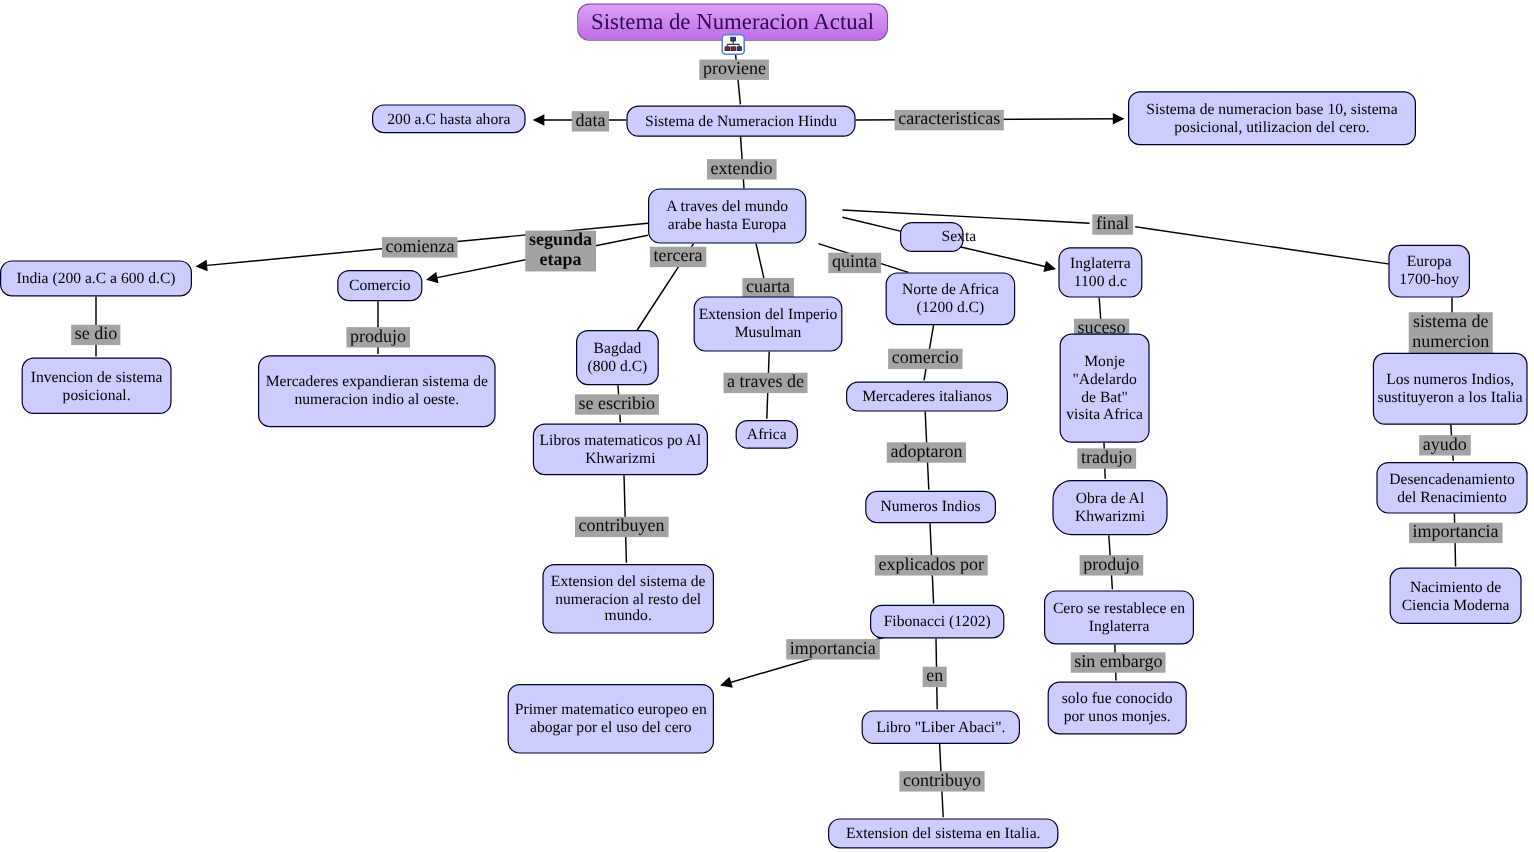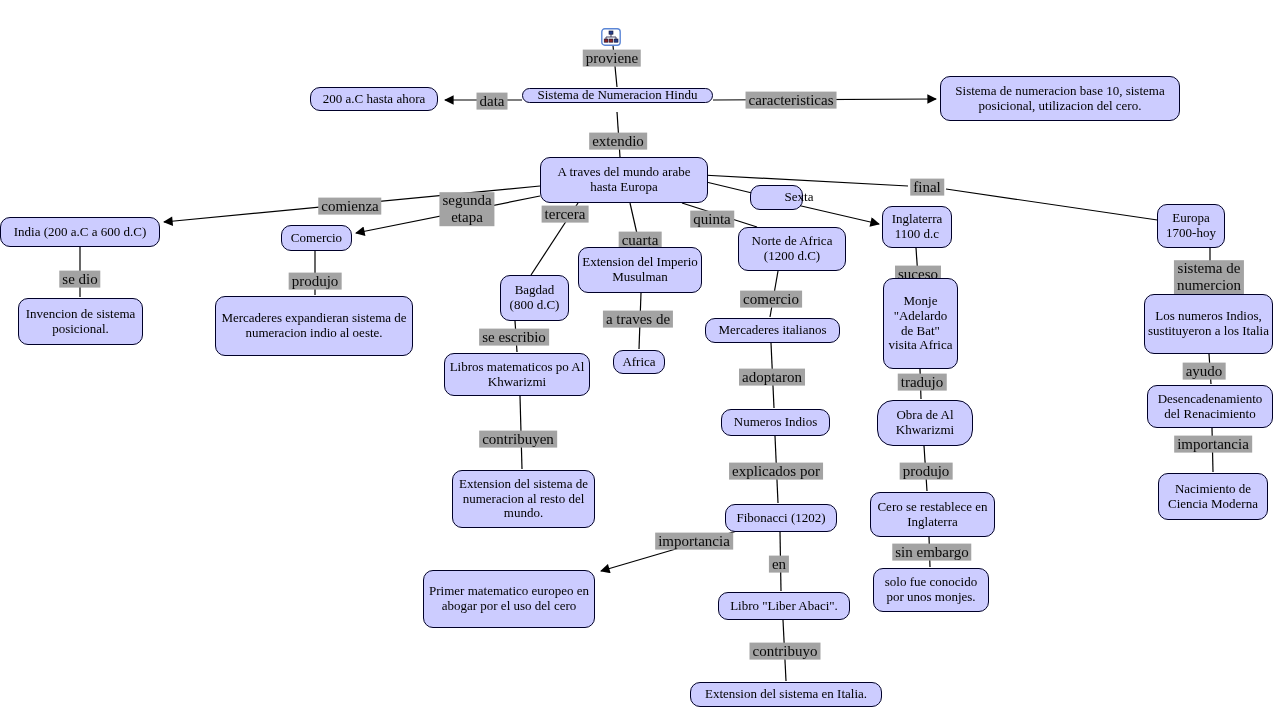--- a/index.html
+++ b/index.html
@@ -99,6 +99,7 @@
       <line x1="1212" y1="428" x2="1213" y2="472" stroke="#000000" stroke-width="1.2"></line>
     </svg>
 
+  <div id="title-node">Sistema de Numeracion Actual</div>
 
   <svg id="resource-icon" viewBox="0 0 20 18">
     <rect x="0.8" y="0.8" width="18.4" height="16.4" rx="3" fill="#ffffff" stroke="#5b86d6" stroke-width="1.4"></rect>

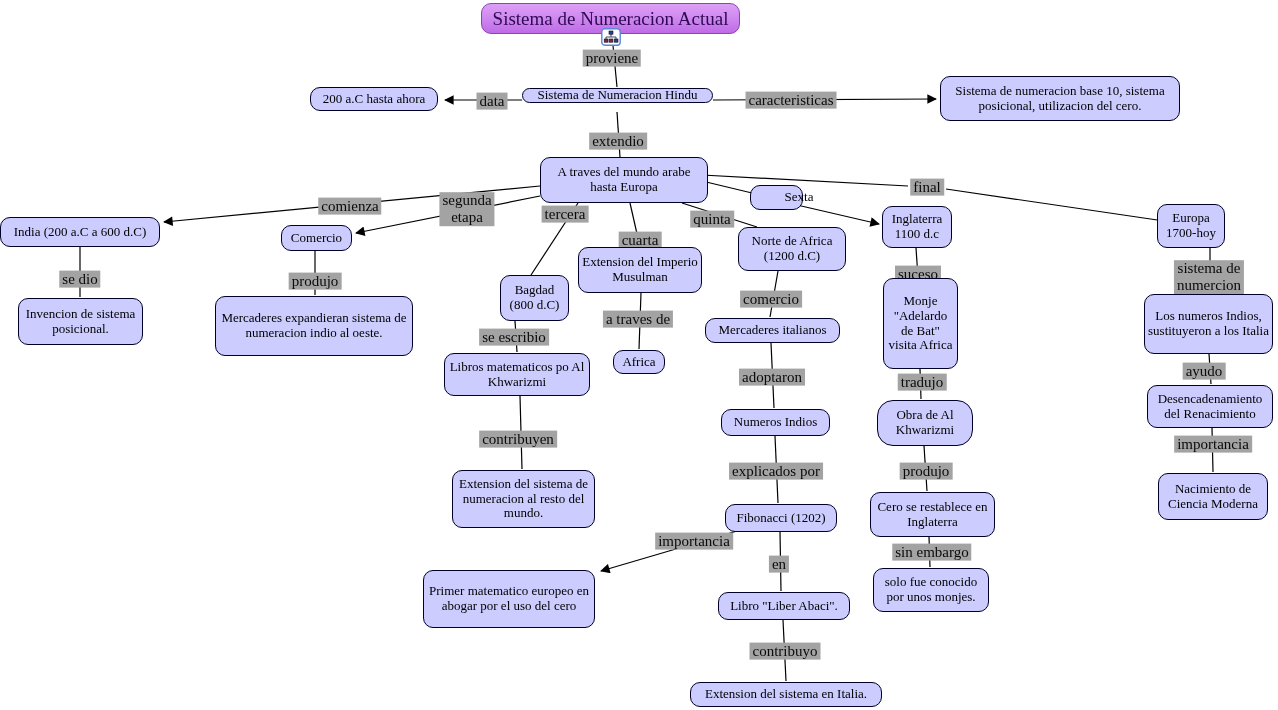--- a/index.html
+++ b/index.html
@@ -114,7 +114,7 @@
   </svg>
 
   <div id="nodes-layer">
-      <div class="node" style="left: 522px; top: 88px; width: 191px; height: 15px;">Sistema de Numeracion Hindu</div>
+      <div class="node" style="left: 522px; top: 88px; width: 191px; height: 26px;">Sistema de Numeracion Hindu</div>
       <div class="node" style="left: 310px; top: 87px; width: 128px; height: 24px;">200 a.C hasta ahora</div>
       <div class="node" style="left: 940px; top: 76px; width: 240px; height: 45px;">Sistema de numeracion base 10, sistema posicional, utilizacion del cero.</div>
       <div class="node" style="left: 540px; top: 157px; width: 168px; height: 46px;">A traves del mundo arabe hasta Europa</div>

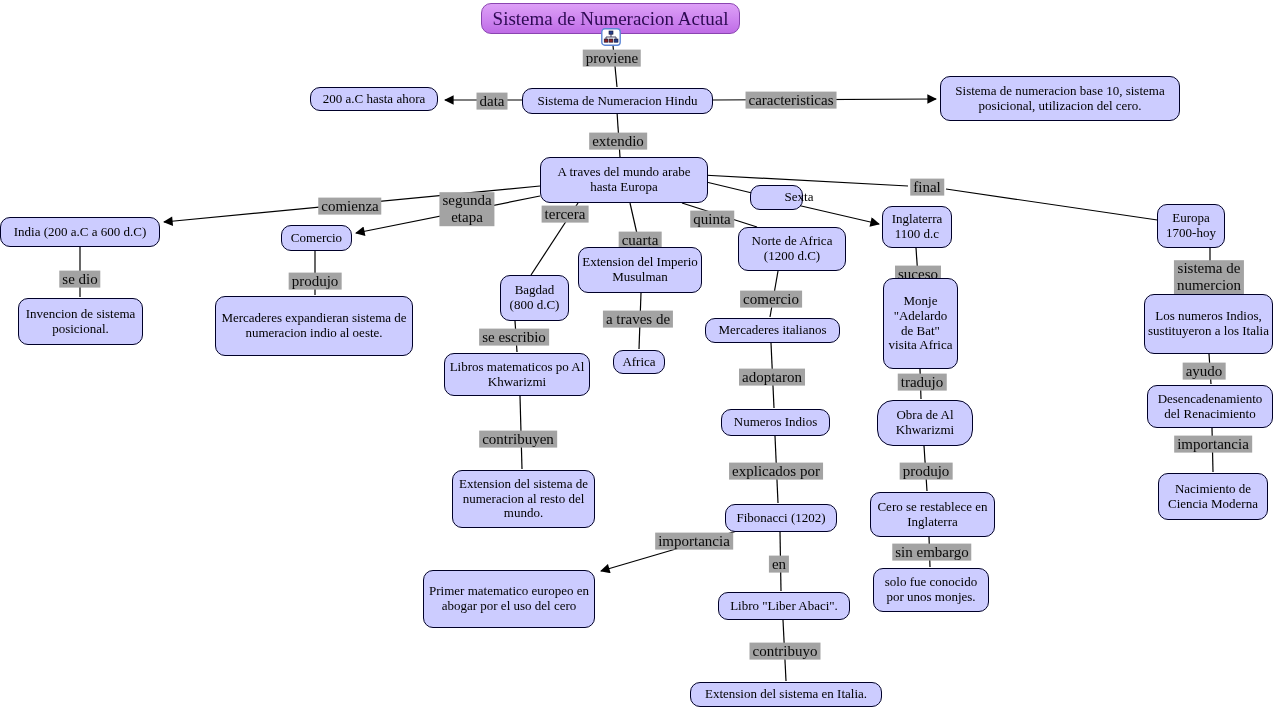--- a/index.html
+++ b/index.html
@@ -117,7 +117,7 @@
       <div class="node" style="left: 522px; top: 88px; width: 191px; height: 26px;">Sistema de Numeracion Hindu</div>
       <div class="node" style="left: 310px; top: 87px; width: 128px; height: 24px;">200 a.C hasta ahora</div>
       <div class="node" style="left: 940px; top: 76px; width: 240px; height: 45px;">Sistema de numeracion base 10, sistema posicional, utilizacion del cero.</div>
-      <div class="node" style="left: 540px; top: 157px; width: 168px; height: 46px;">A traves del mundo arabe hasta Europa</div>
+      <div class="node" style="left: 540px; top: 157px; width: 132px; height: 46px;">A traves del mundo arabe hasta Europa</div>
       <div class="node" style="left: 750px; top: 185px; width: 48px; height: 25px; padding-left: 48px;">Sexta</div>
       <div class="node" style="left: 0px; top: 217px; width: 160px; height: 30px;">India (200 a.C a 600 d.C)</div>
       <div class="node" style="left: 18px; top: 298px; width: 125px; height: 47px;">Invencion de sistema posicional.</div>

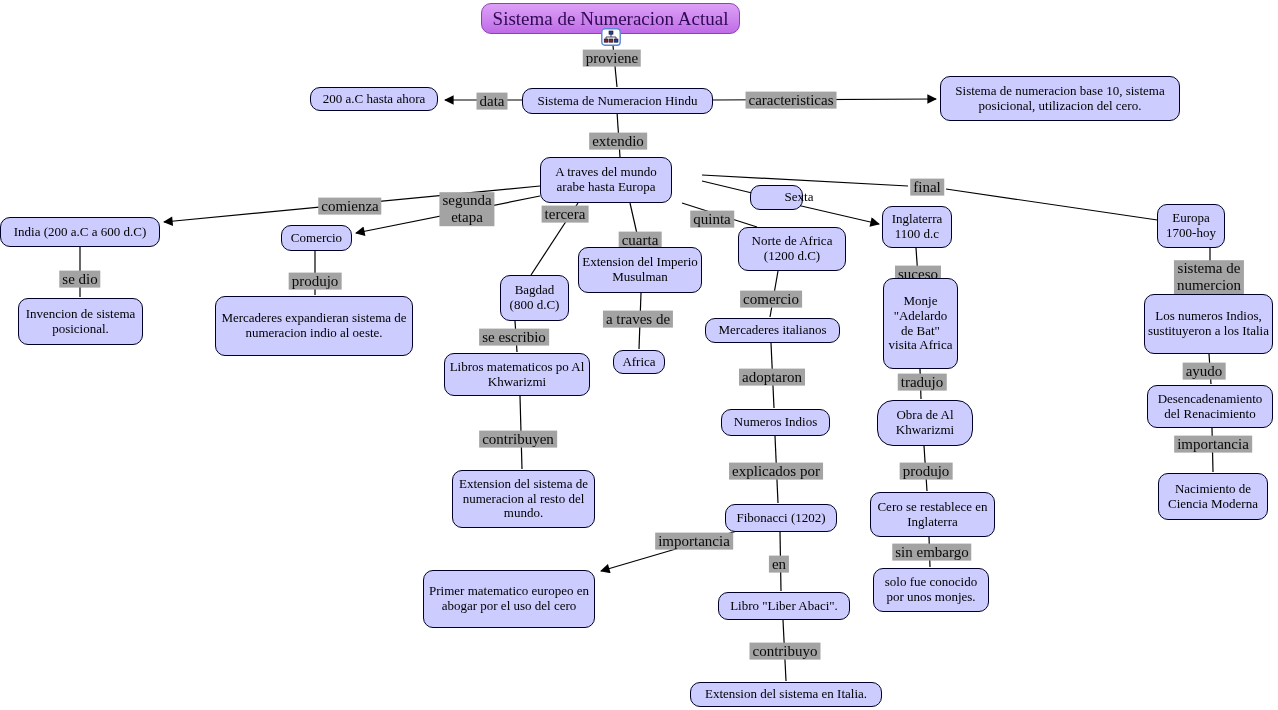--- a/index.html
+++ b/index.html
@@ -151,7 +151,7 @@
       <div class="link-label" style="left: 791px; top: 100px;">caracteristicas</div>
       <div class="link-label" style="left: 618px; top: 141px;">extendio</div>
       <div class="link-label" style="left: 350px; top: 206px;">comienza</div>
-      <div class="link-label" style="left: 467px; top: 209px;">segunda
+      <div class="link-label" style="left: 467px; top: 209px; font-weight: bold;">segunda
 etapa</div>
       <div class="link-label" style="left: 565px; top: 214px;">tercera</div>
       <div class="link-label" style="left: 640px; top: 240px;">cuarta</div>

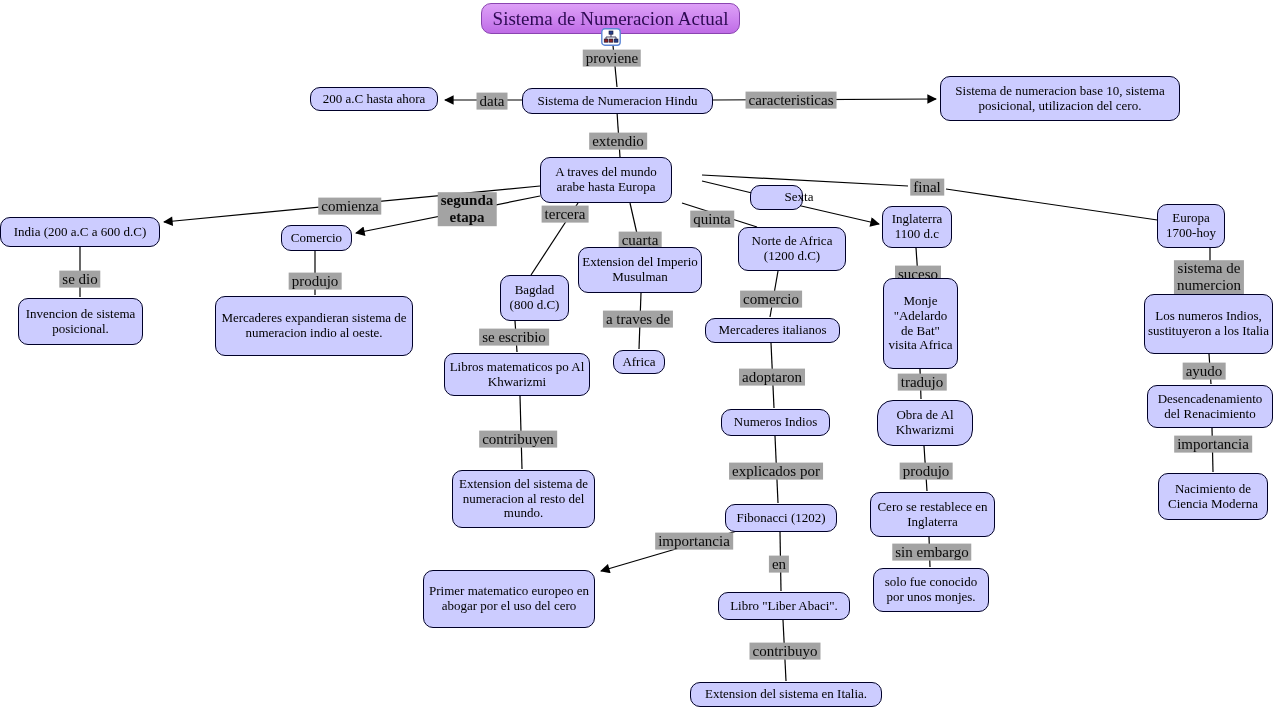--- a/index.html
+++ b/index.html
@@ -123,7 +123,7 @@
       <div class="node" style="left: 18px; top: 298px; width: 125px; height: 47px;">Invencion de sistema posicional.</div>
       <div class="node" style="left: 281px; top: 225px; width: 71px; height: 26px;">Comercio</div>
       <div class="node" style="left: 215px; top: 296px; width: 198px; height: 60px;">Mercaderes expandieran sistema de numeracion indio al oeste.</div>
-      <div class="node" style="left: 480px; top: 275px; width: 69px; height: 46px; margin-left: 20px;">Bagdad (800 d.C)</div>
+      <div class="node" style="left: 480px; top: 275px; width: 69px; height: 46px;">Bagdad (800 d.C)</div>
       <div class="node" style="left: 444px; top: 353px; width: 146px; height: 43px;">Libros matematicos po Al Khwarizmi</div>
       <div class="node" style="left: 452px; top: 470px; width: 143px; height: 58px;">Extension del sistema de numeracion al resto del mundo.</div>
       <div class="node" style="left: 423px; top: 570px; width: 172px; height: 58px;">Primer matematico europeo en abogar por el uso del cero</div>

